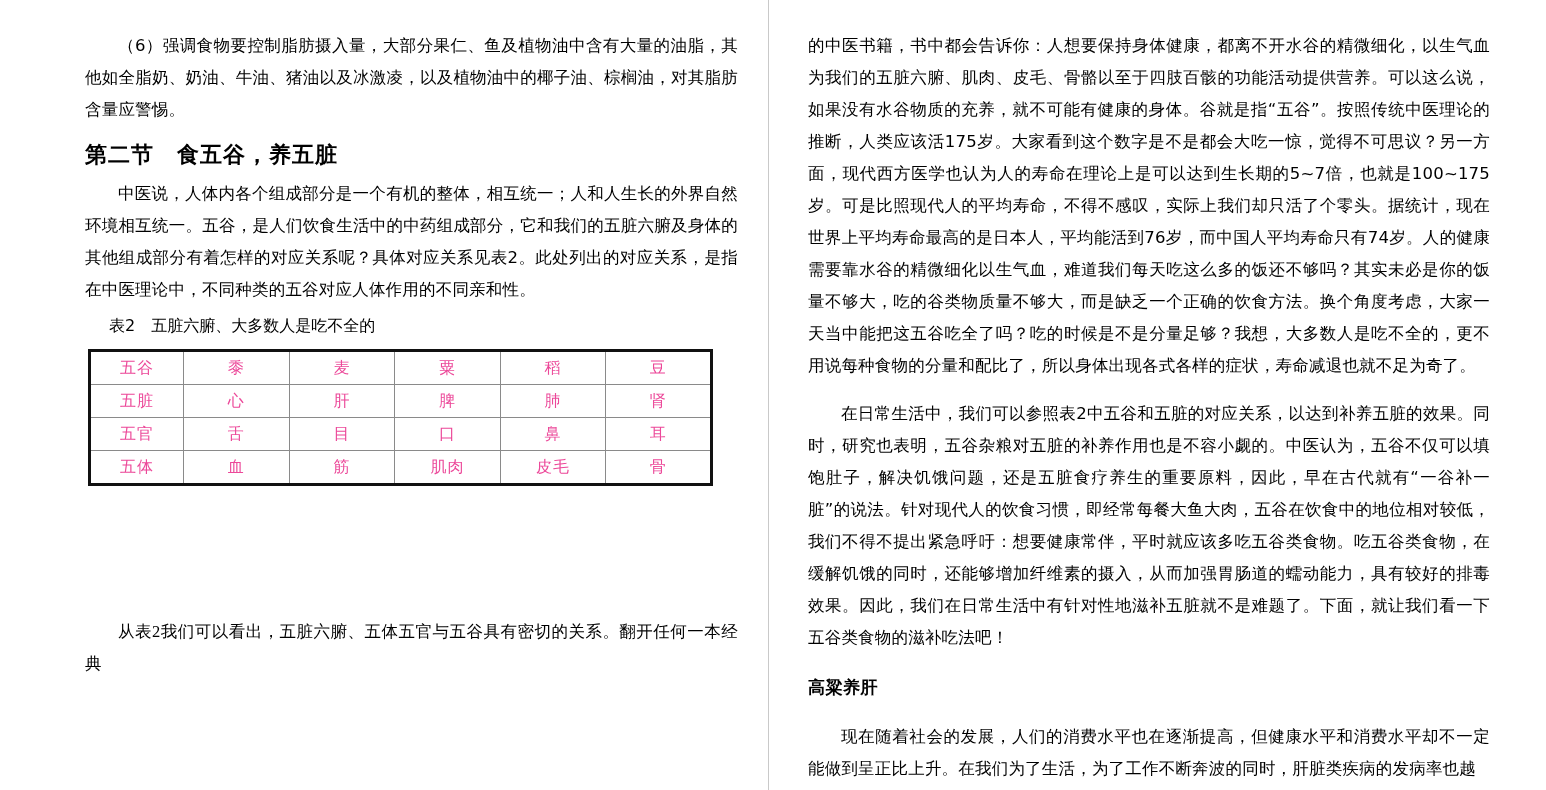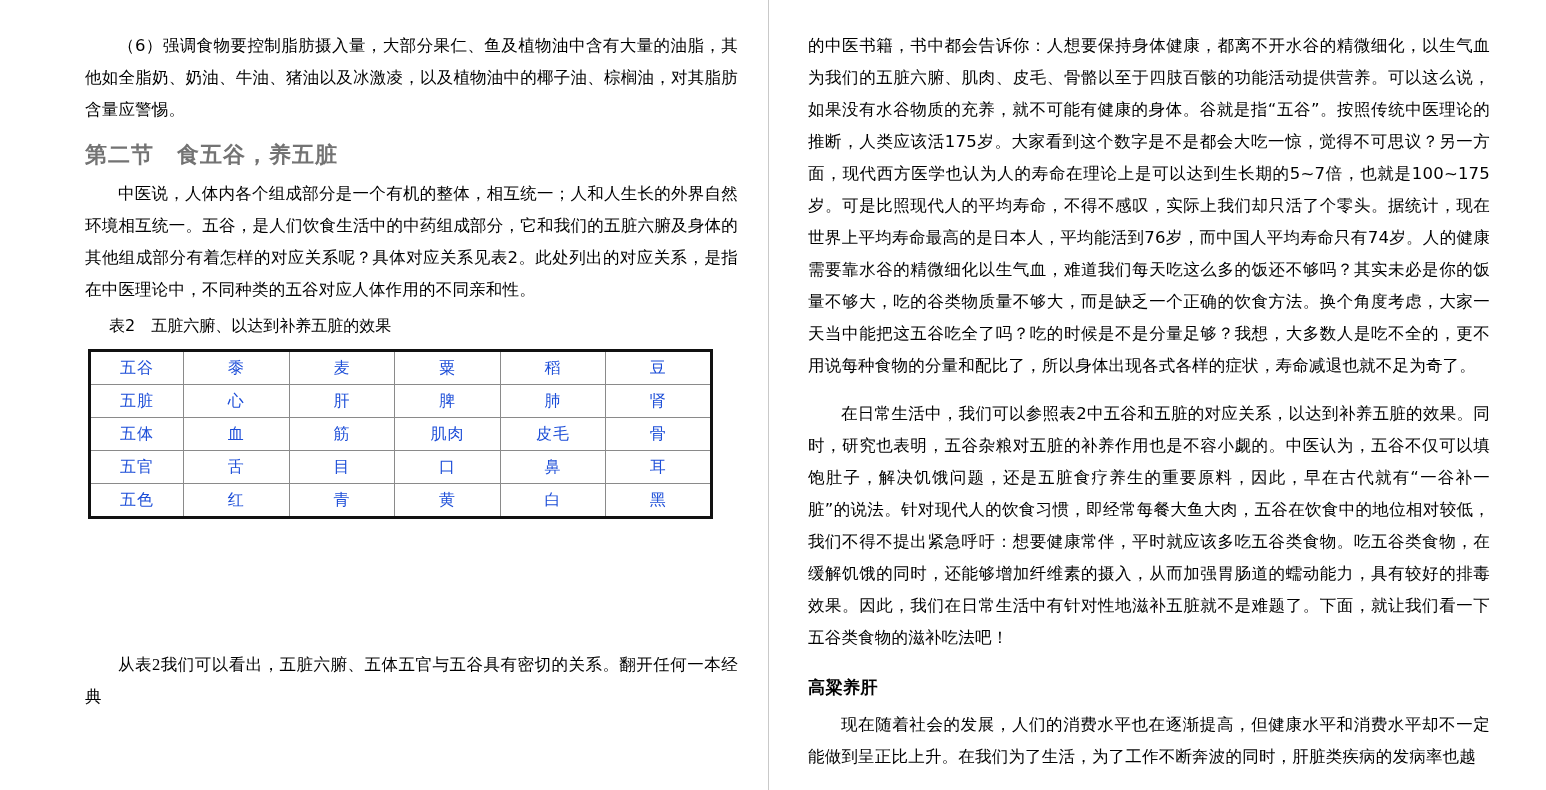--- a/index.html
+++ b/index.html
@@ -55,7 +55,7 @@
     font-family: "DejaVu Serif", "Liberation Serif", serif;
     font-size: 22px;
     font-weight: bold;
-    color: #737373;
+    color: #000000;
     margin: 14px 0 8px 0;
     letter-spacing: 1px;
   }

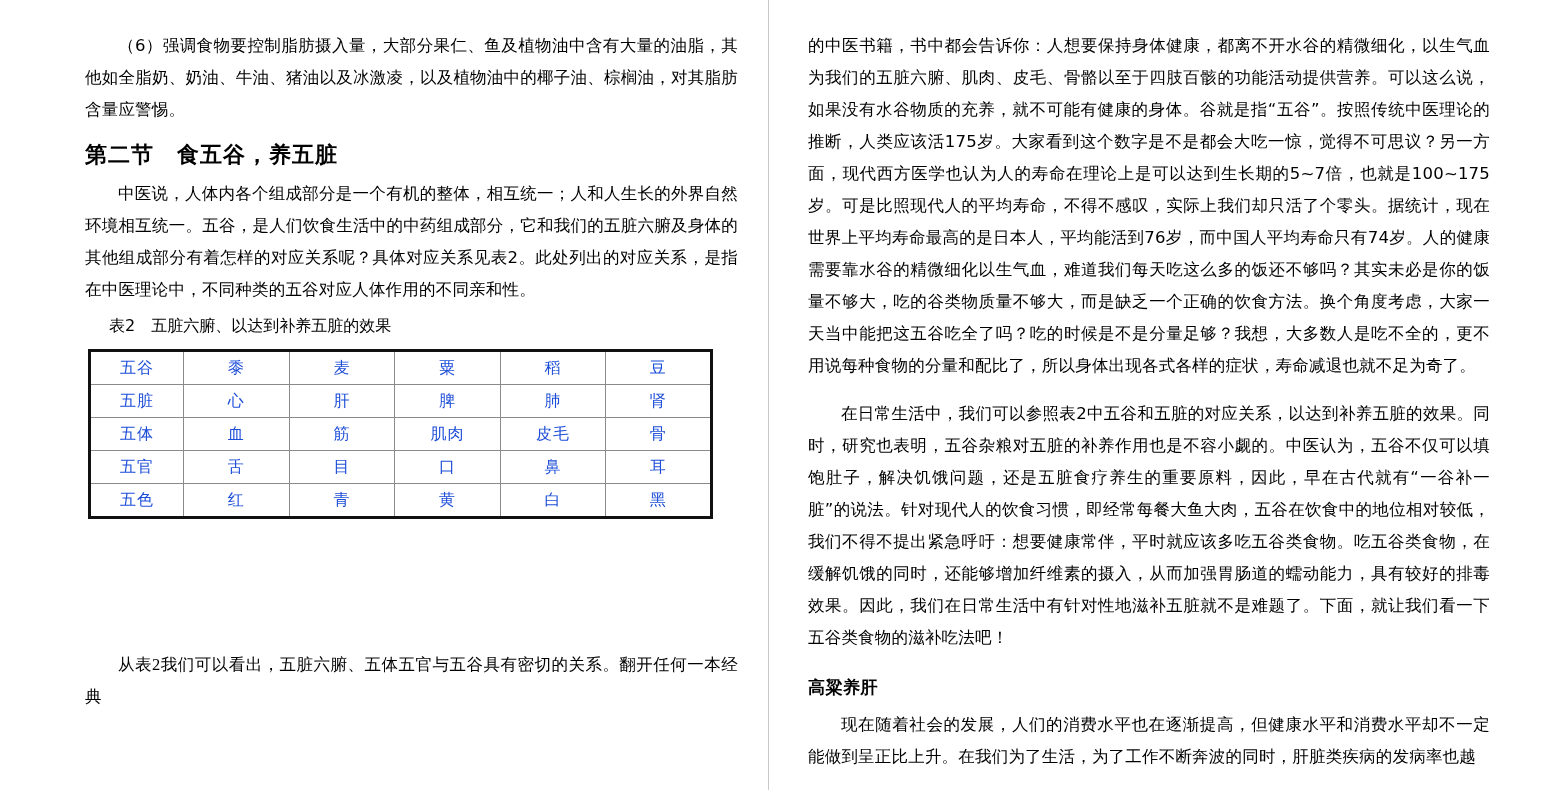--- a/index.html
+++ b/index.html
@@ -128,7 +128,7 @@
 
     <p class="body-text indent para">中医说，人体内各个组成部分是一个有机的整体，相互统一；人和人生长的外界自然环境相互统一。五谷，是人们饮食生活中的中药组成部分，它和我们的五脏六腑及身体的其他组成部分有着怎样的对应关系呢？具体对应关系见表2。此处列出的对应关系，是指在中医理论中，不同种类的五谷对应人体作用的不同亲和性。</p>
 
-    <p class="table-caption">表2　五脏六腑、以达到补养五脏的效果</p>
+    <p class="table-caption">表2　五脏六腑、大多数人是吃不全的</p>
 
     <div class="tbl-wrap">
       <table class="grain-table">

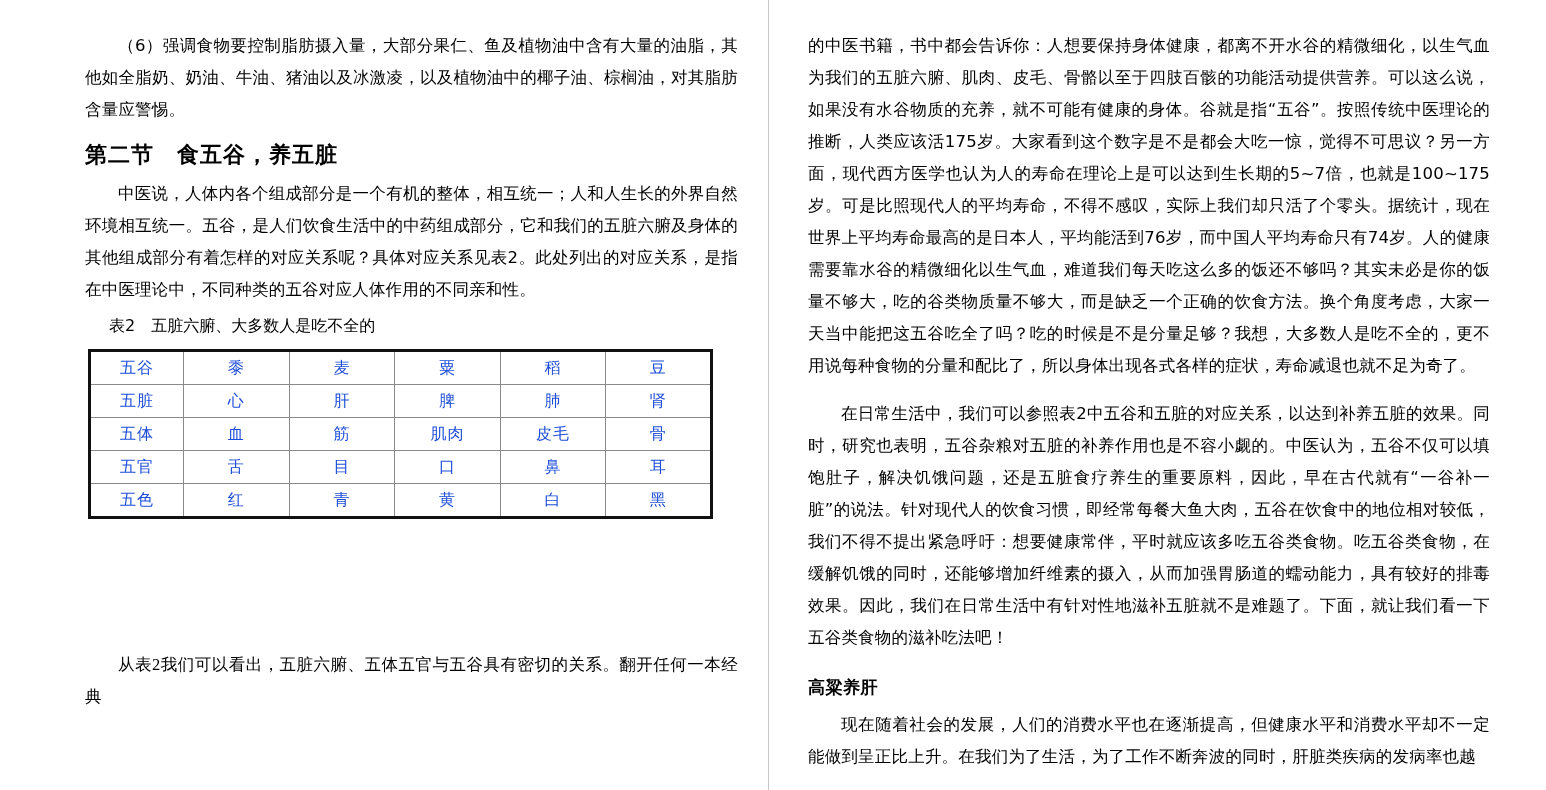--- a/index.html
+++ b/index.html
@@ -100,7 +100,7 @@
     vertical-align: middle;
     font-family: "DejaVu Serif", "Liberation Serif", serif;
     font-size: 16px;
-    color: #1d4ed8;
+    color: #ec4899;
     letter-spacing: 1px;
     padding: 0;
   }

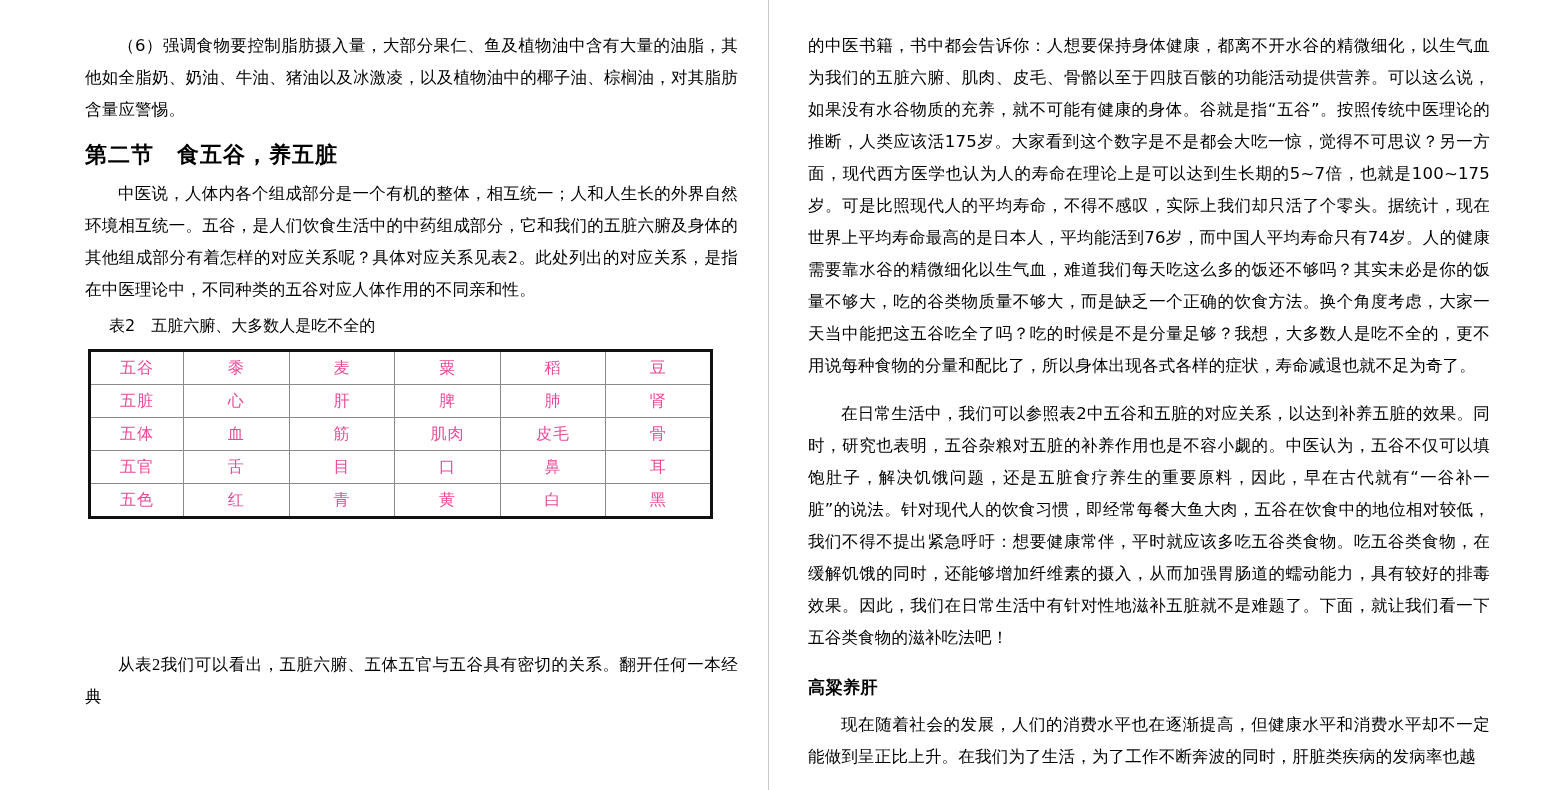--- a/index.html
+++ b/index.html
@@ -150,6 +150,14 @@
             <td>肾</td>
           </tr>
           <tr>
+            <td class="hdr-col">五官</td>
+            <td>舌</td>
+            <td>目</td>
+            <td>口</td>
+            <td>鼻</td>
+            <td>耳</td>
+          </tr>
+          <tr>
             <td class="hdr-col">五体</td>
             <td>血</td>
             <td>筋</td>
@@ -158,14 +166,6 @@
             <td>骨</td>
           </tr>
           <tr>
-            <td class="hdr-col">五官</td>
-            <td>舌</td>
-            <td>目</td>
-            <td>口</td>
-            <td>鼻</td>
-            <td>耳</td>
-          </tr>
-          <tr>
             <td class="hdr-col">五色</td>
             <td>红</td>
             <td>青</td>

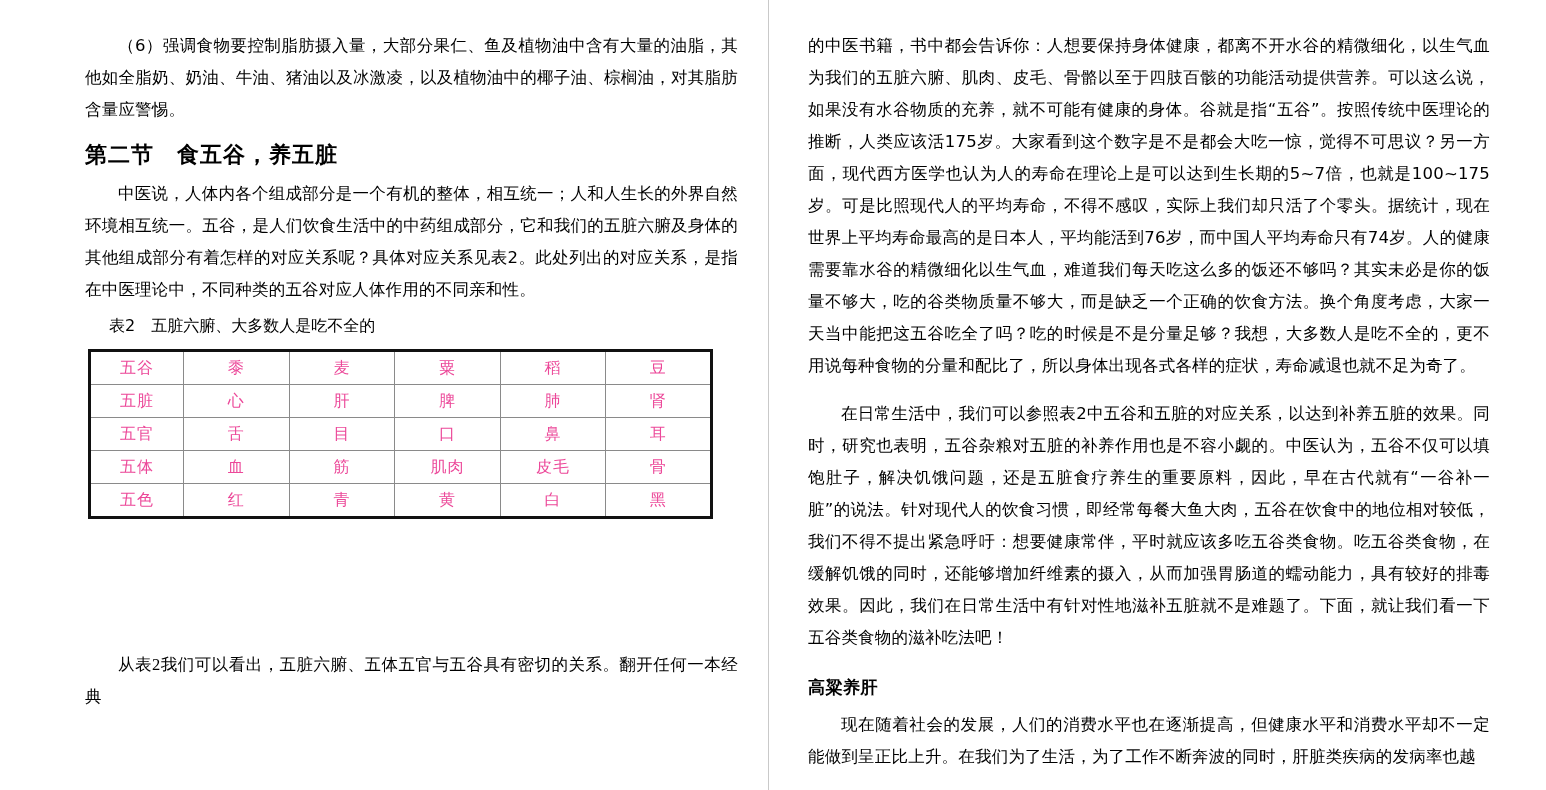--- a/index.html
+++ b/index.html
@@ -165,14 +165,6 @@
             <td>皮毛</td>
             <td>骨</td>
           </tr>
-          <tr>
-            <td class="hdr-col">五色</td>
-            <td>红</td>
-            <td>青</td>
-            <td>黄</td>
-            <td>白</td>
-            <td>黑</td>
-          </tr>
         </tbody>
       </table>
     </div>

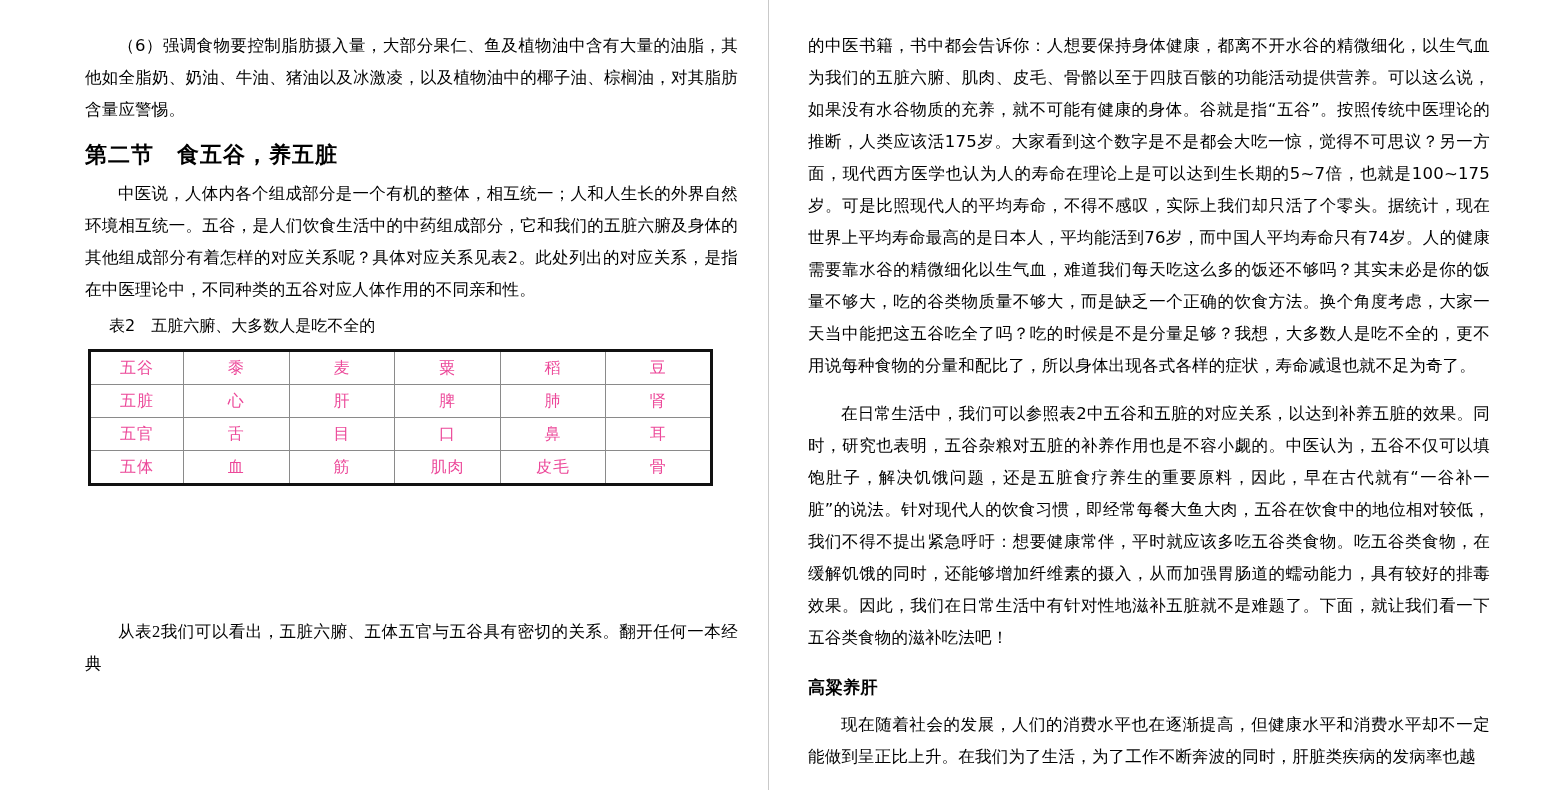--- a/index.html
+++ b/index.html
@@ -65,7 +65,7 @@
     font-size: 17px;
     font-weight: bold;
     color: #000000;
-    margin: 22px 0 10px 0;
+    margin: 22px 0 22px 0;
     letter-spacing: 0.5px;
   }
 

